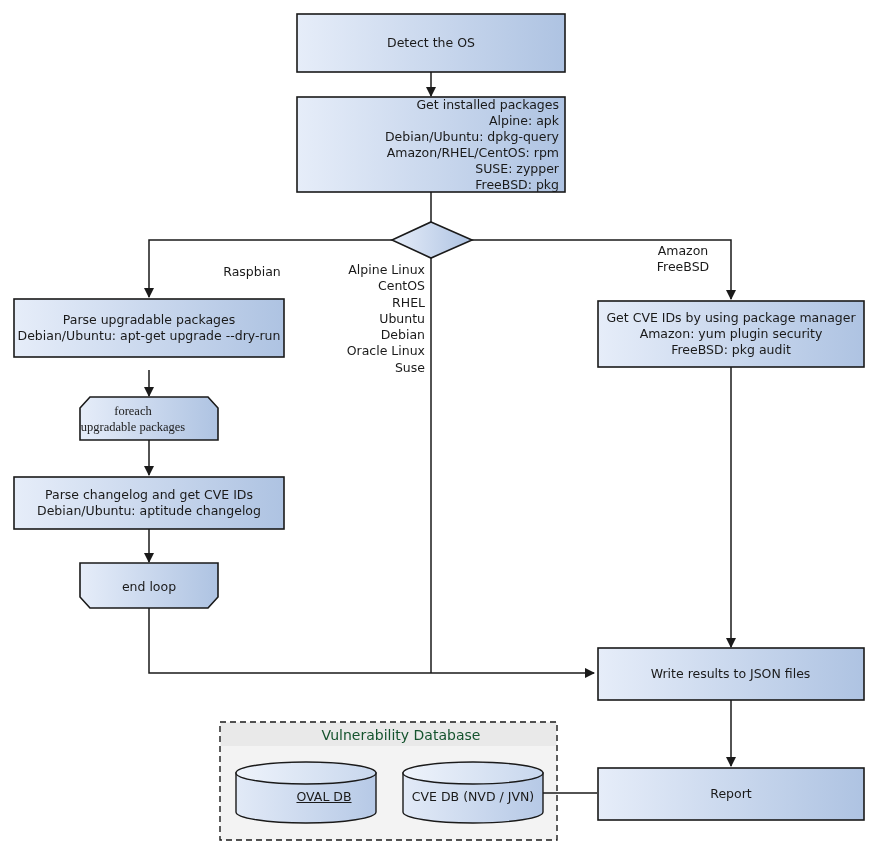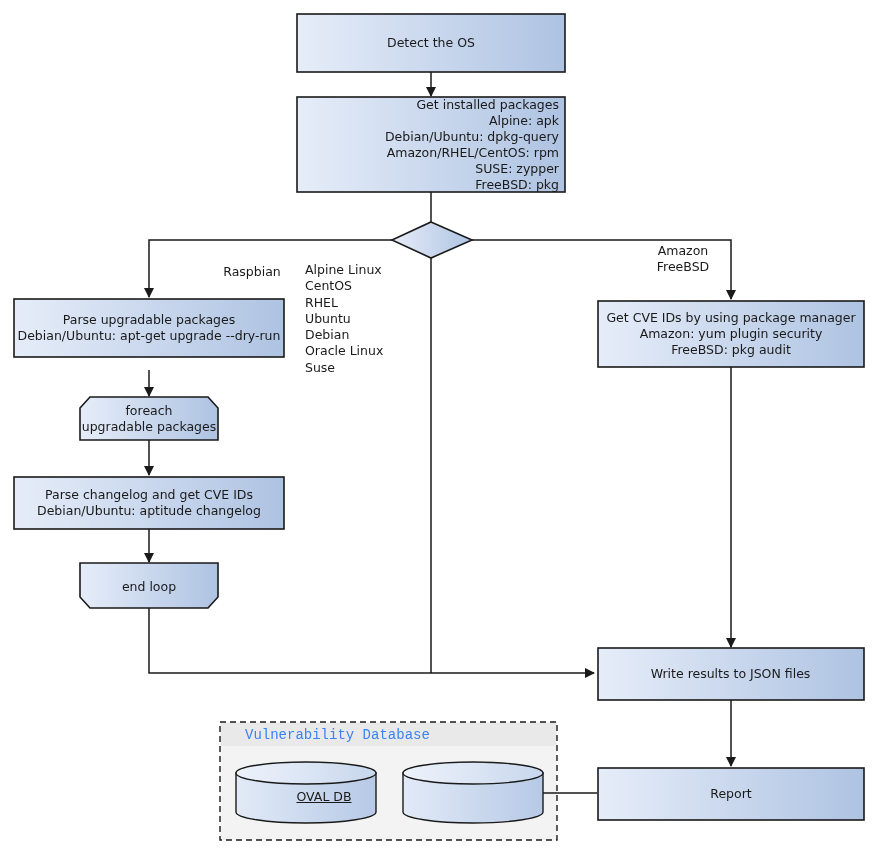--- a/index.html
+++ b/index.html
@@ -47,7 +47,7 @@
     white-space: pre;
   }
   .edge-label.c { text-align: center; }
-  .edge-label.r { }
+  .edge-label.r { text-align: right; }
   .group-title {
     position: absolute;
     font-size: 14px;

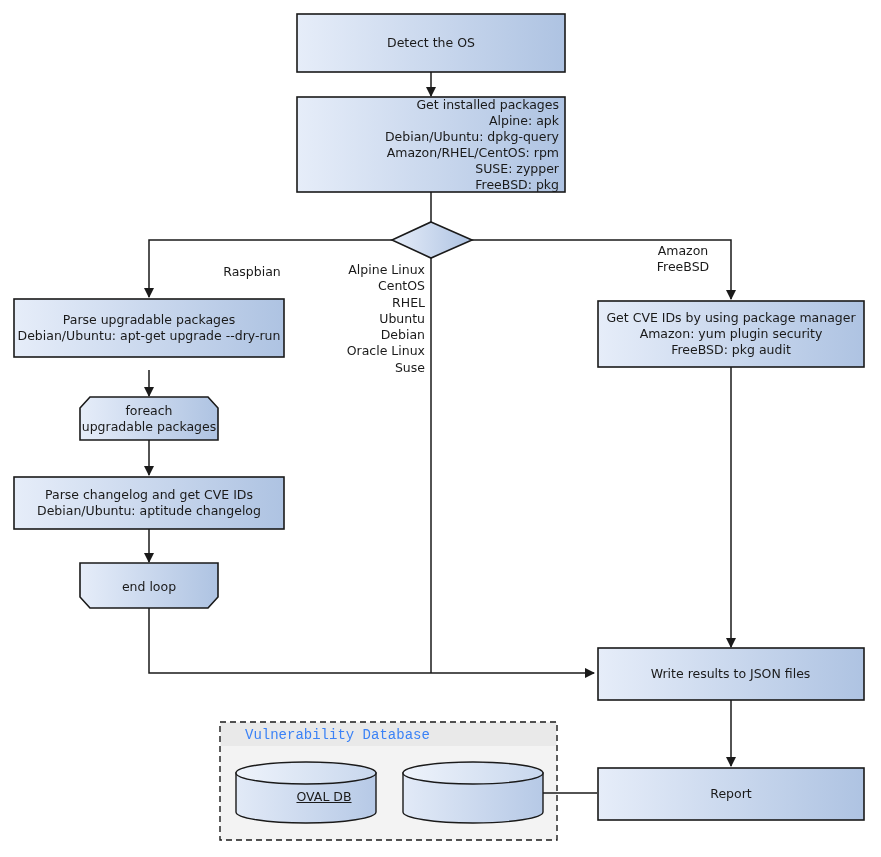--- a/index.html
+++ b/index.html
@@ -162,7 +162,7 @@
     <span>Debian/Ubuntu: apt-get upgrade --dry-run</span>
   </div>
 
-  <div class="node-text c" style="left:80px; top:397px; width:138px; height:43px;">
+  <div class="node-text c" style="left:64px; top:397px; width:138px; height:43px;font-family:Liberation Serif, serif;">
     <span>foreach</span>
     <span>upgradable  packages</span>
   </div>

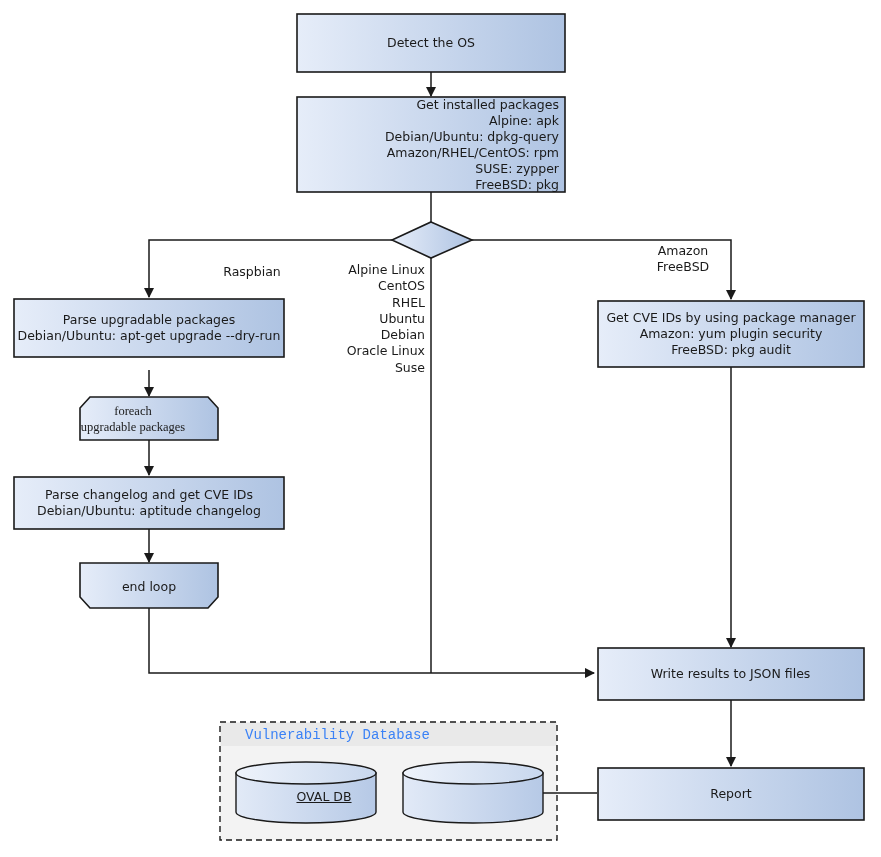--- a/index.html
+++ b/index.html
@@ -51,10 +51,9 @@
   .group-title {
     position: absolute;
     font-size: 14px;
-    color: #3b82f6;
-    text-align: left;
+    color: #14532d;
+    text-align: center;
     white-space: nowrap;
-    font-family: Liberation Mono, monospace;
   }
 </style>
 </head>

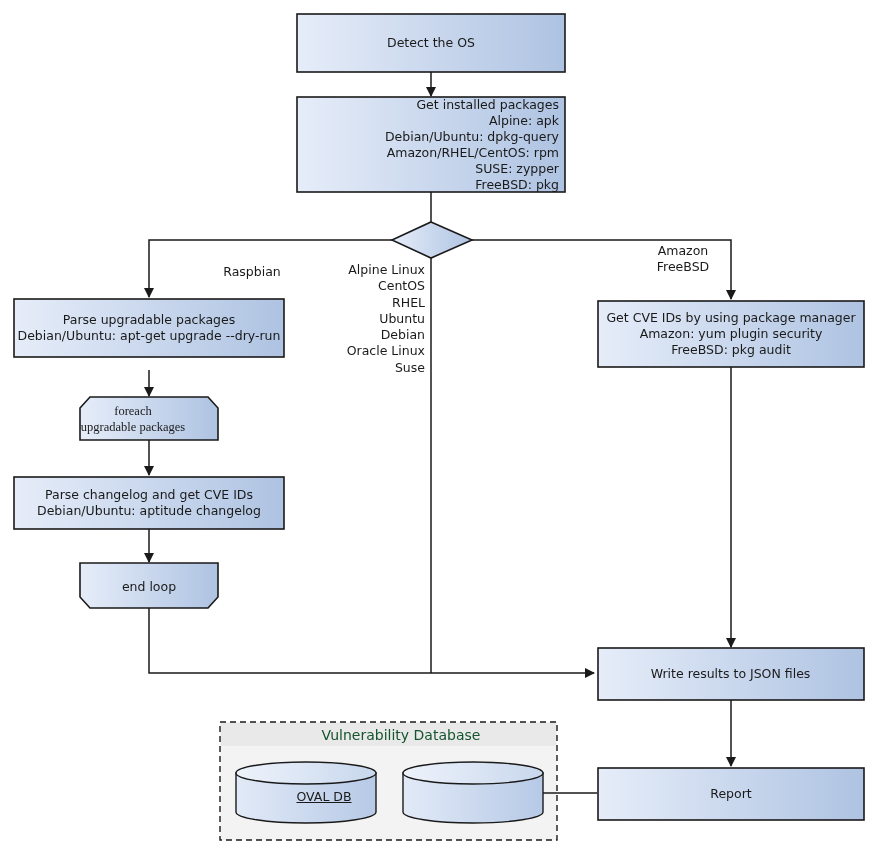--- a/index.html
+++ b/index.html
@@ -193,6 +193,9 @@
     <span>OVAL DB</span>
   </div>
 
+  <div class="node-text c" style="left:403px; top:775px; width:140px; height:44px;">
+    <span>CVE DB (NVD / JVN)</span>
+  </div>
 
   <div class="group-title" style="left:245px; top:727px; width:312px;">Vulnerability Database</div>
 

